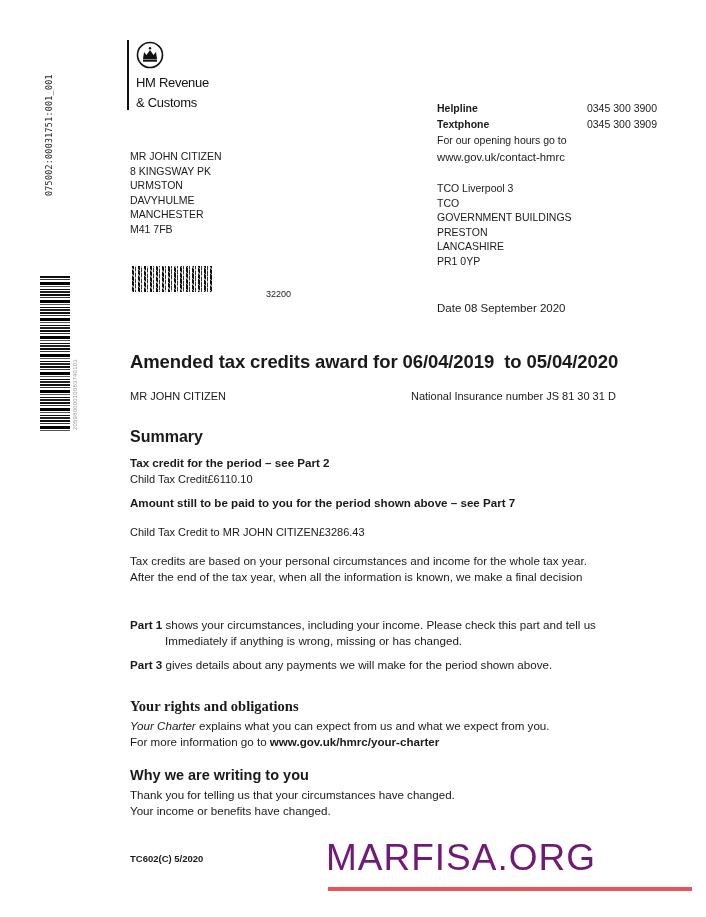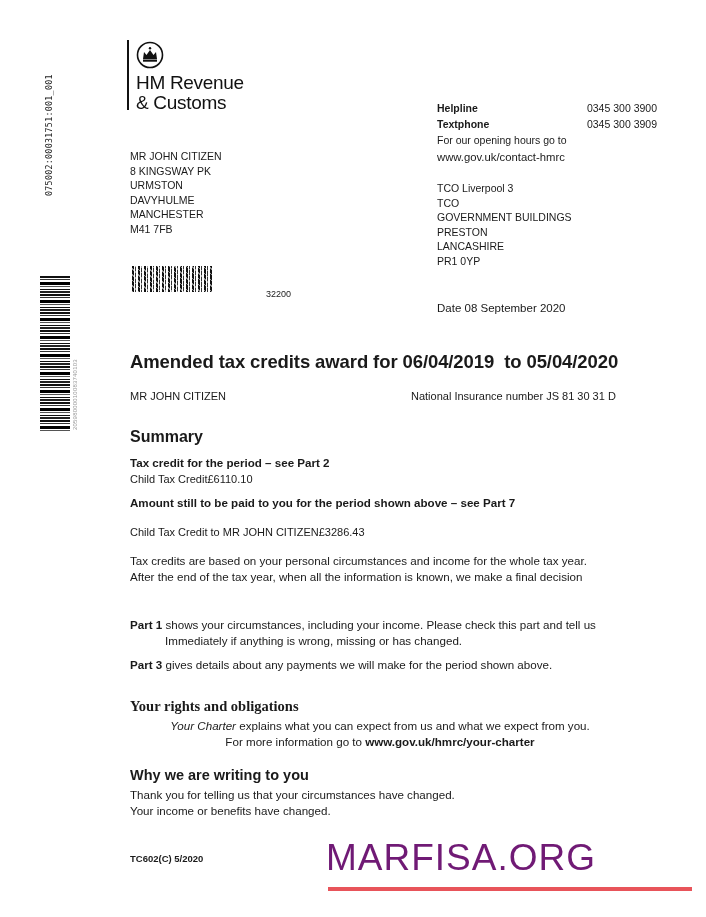--- a/index.html
+++ b/index.html
@@ -31,7 +31,7 @@
     
     .logo-bar { left: 127px; top: 40px; width: 2px; height: 70px; background: #111; }
     .crown { left: 136px; top: 41px; width: 28px; height: 28px; }
-    .logo-text { left: 136px; top: 73px; font-size: 19px; line-height: 20px; color: #111; letter-spacing: -0.3px; }
+    .logo-text { left: 136px; top: 73px; font-size: 13px; line-height: 20px; color: #111; letter-spacing: -0.3px; }
 
     
     .addr-left { left: 130px; top: 149px; }

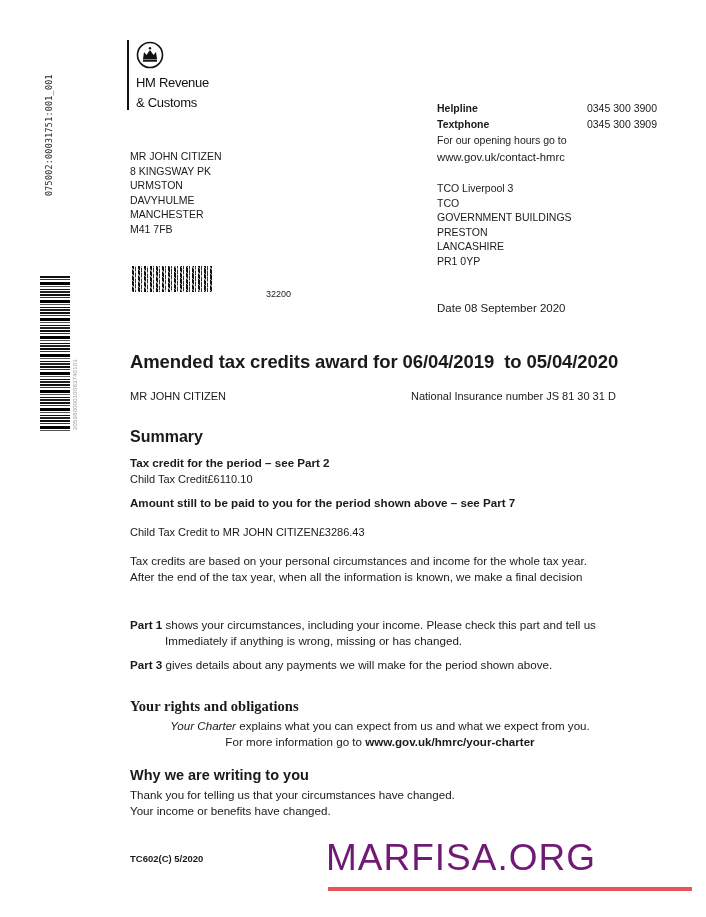--- a/index.html
+++ b/index.html
@@ -164,7 +164,7 @@
 </div>
 
 <div class="abs h2" style="left:130px; top:698px; font-size:14.5px;font-family:Liberation Serif, serif;">Your rights and obligations</div>
-<div class="abs para" style="top:718px;text-align:center;">
+<div class="abs para" style="top:718px;">
   <div><i>Your Charter</i><span> explains what you can expect from us and what we expect from you.</span></div>
   <div><span>For more information go to </span><span class="b">www.gov.uk/hmrc/your-charter</span></div>
 </div>

